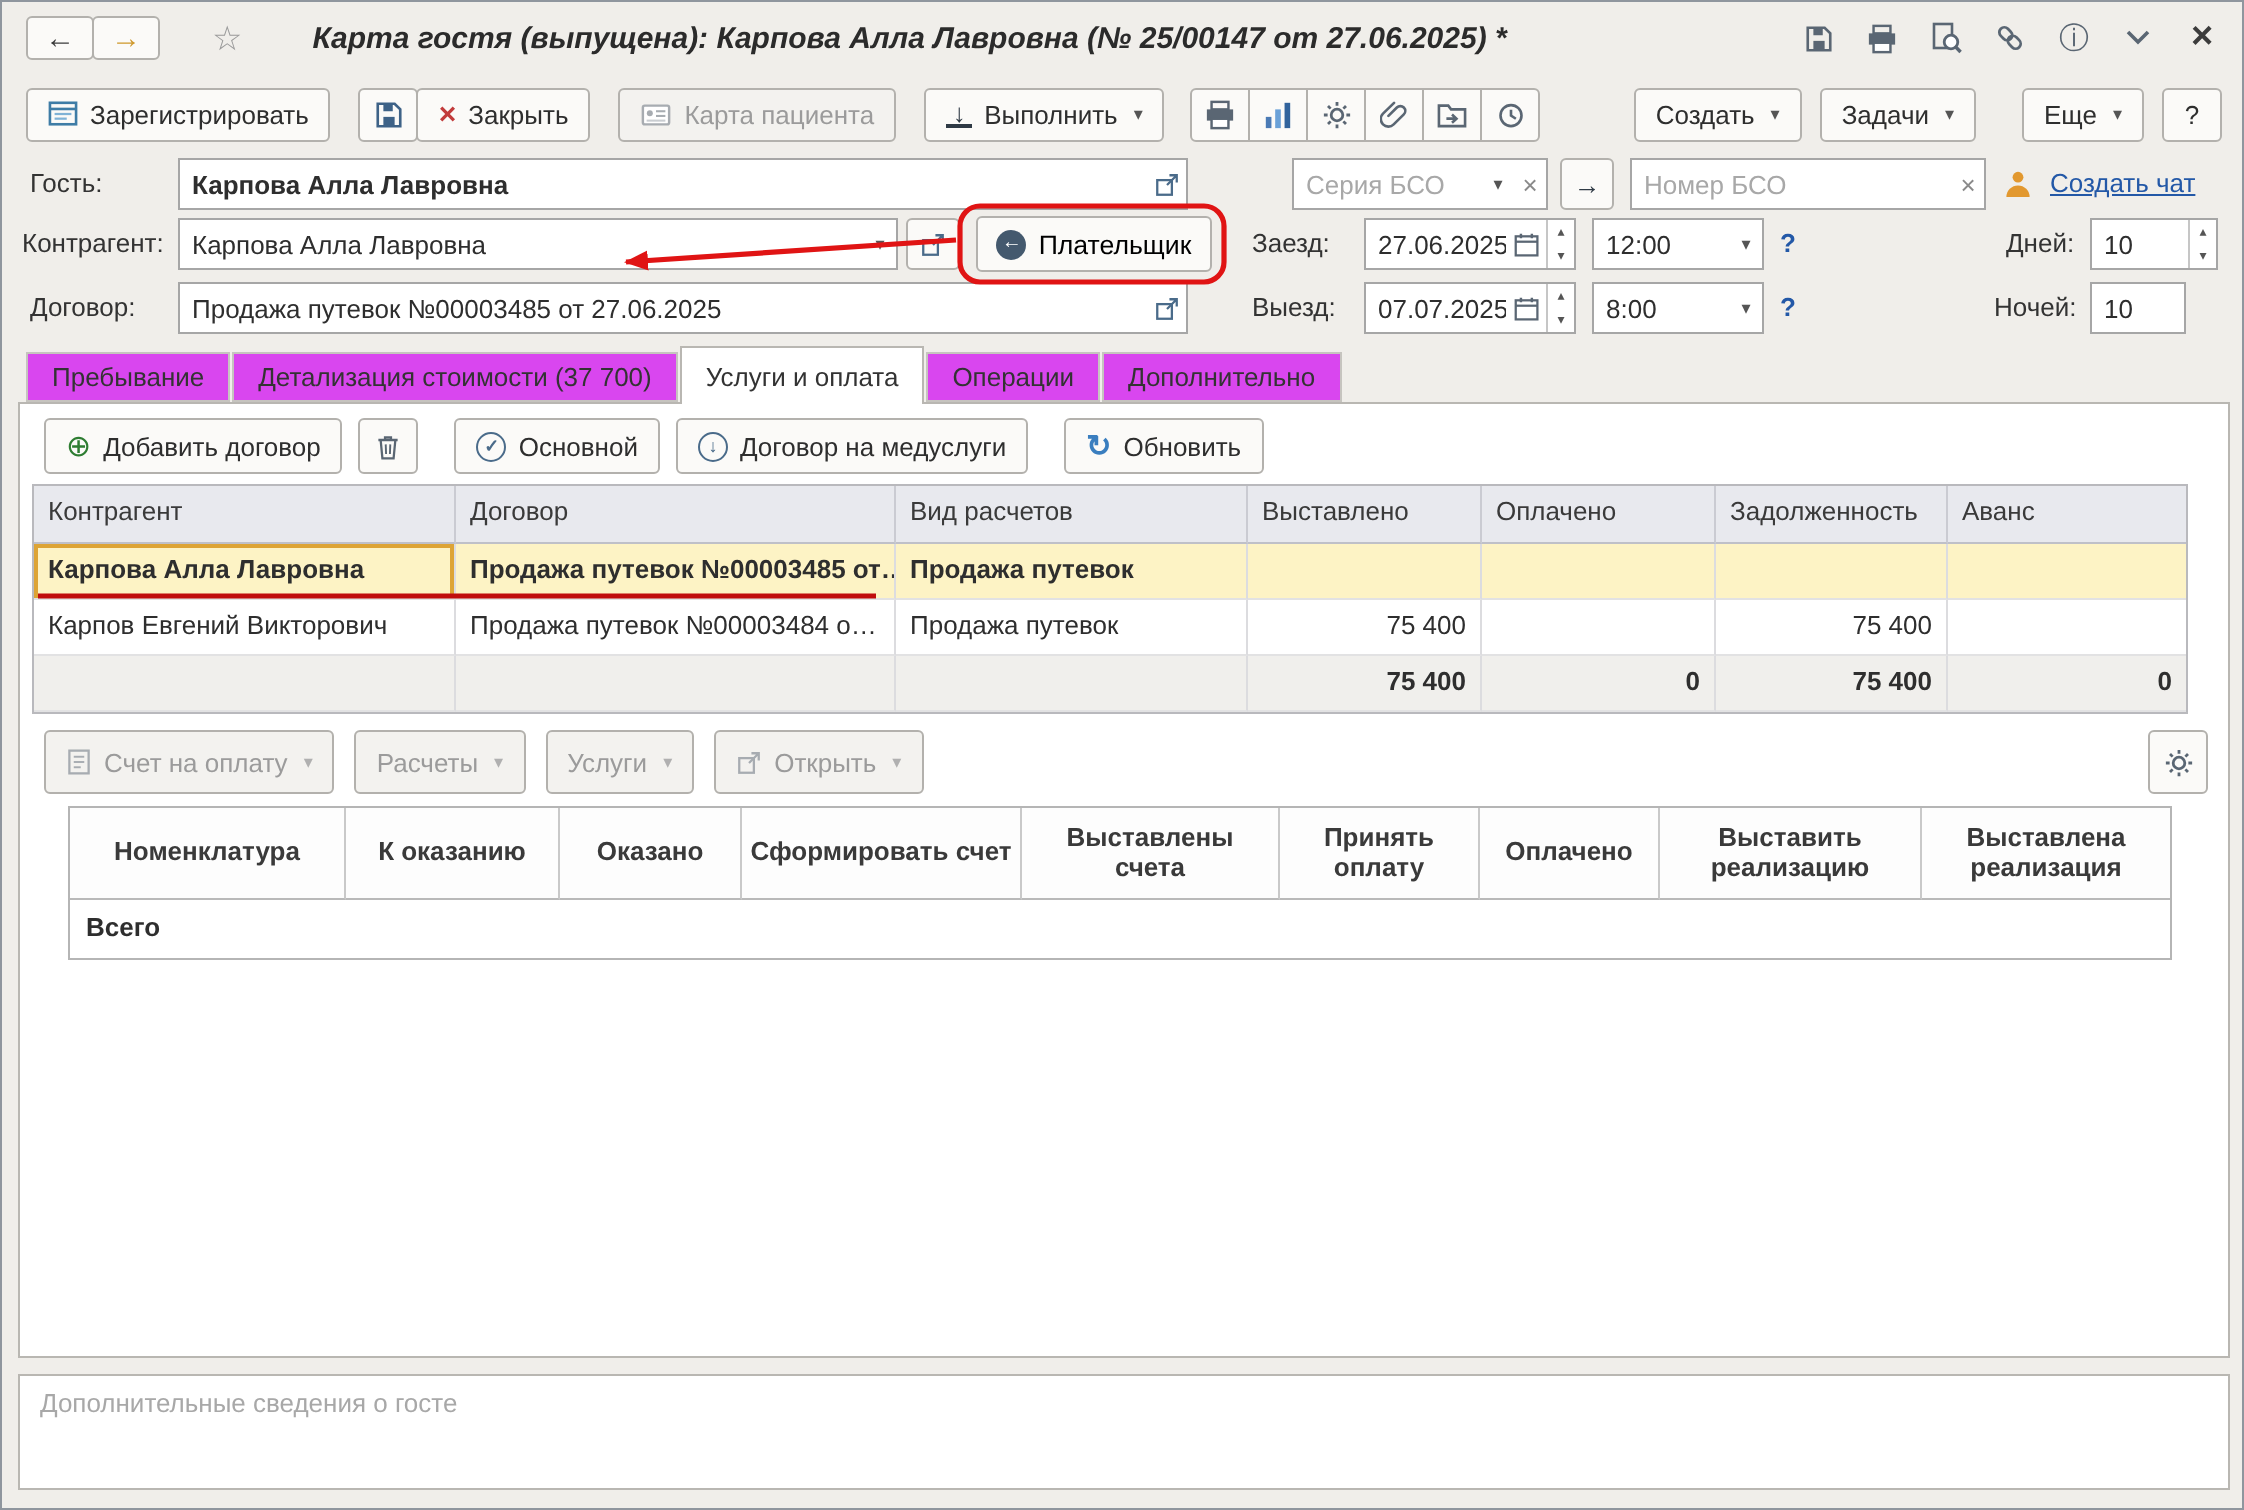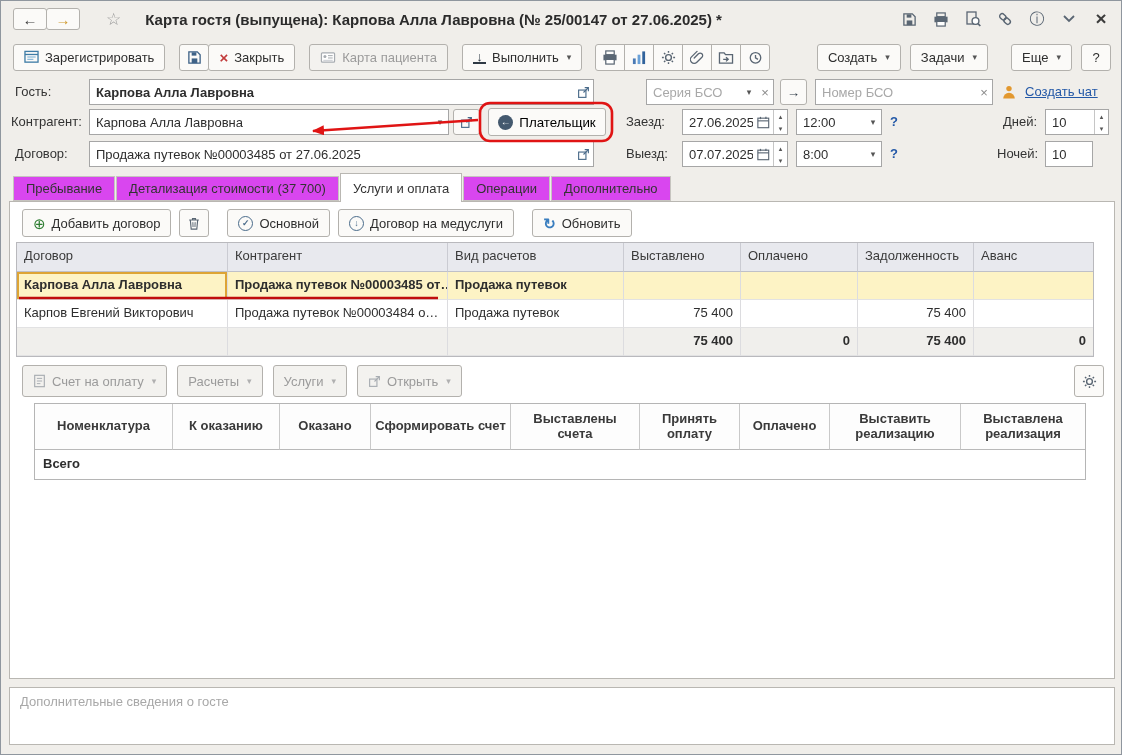--- a/index.html
+++ b/index.html
@@ -19,7 +19,7 @@
   .navbtn + .navbtn { margin-left:-1px; }
   .navbtn.fwd { color:#cf9a2f; }
   .star { margin-left:26px; font-size:17px; color:#9a9a9a; cursor:pointer; line-height:1; }
-  .wtitle { margin-left:24px; font-size:15px; font-weight:bold; color:#2b2b2b; white-space:nowrap; }
+  .wtitle { margin-left:35px; font-size:15px; font-weight:bold; color:#2b2b2b; white-space:nowrap;font-style:italic; }
   .ticons { margin-left:auto; display:flex; align-items:center; gap:12px; }
   .ticon { width:20px; height:20px; display:flex; align-items:center; justify-content:center;
     cursor:pointer; color:#5a6673; font-size:15px; }

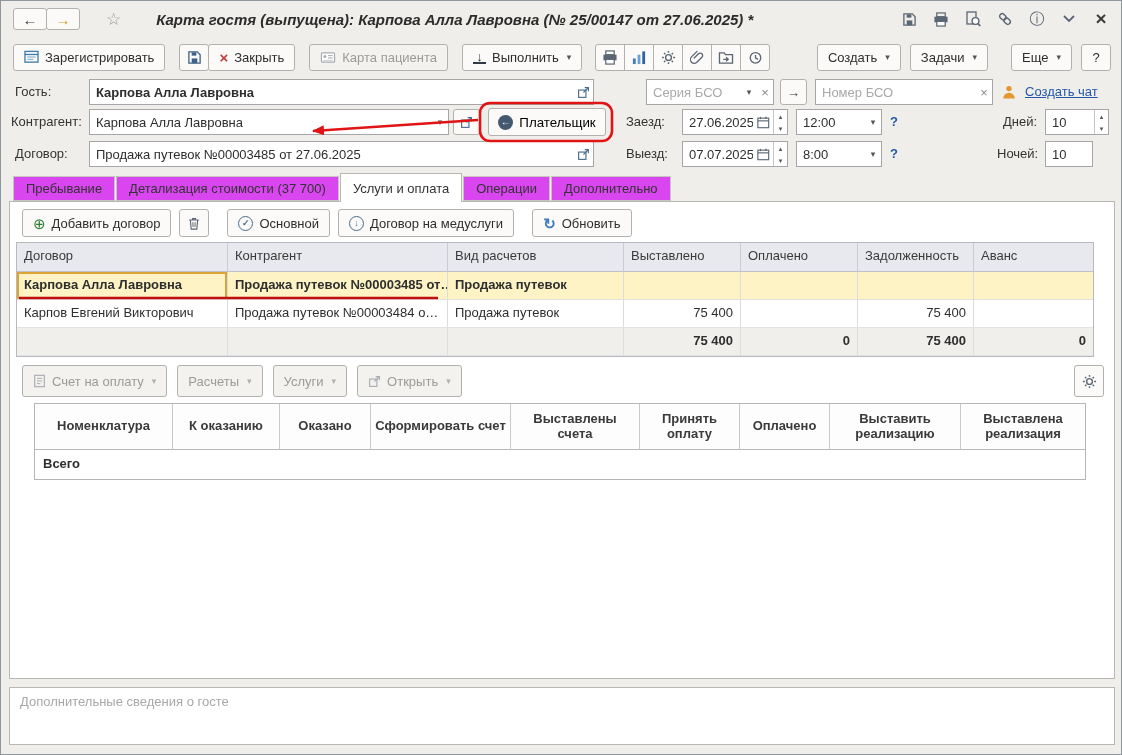--- a/index.html
+++ b/index.html
@@ -437,8 +437,8 @@
   </div>
 
   <div class="ctable">
+    <div class="ch">Контрагент</div>
     <div class="ch">Договор</div>
-    <div class="ch">Контрагент</div>
     <div class="ch">Вид расчетов</div>
     <div class="ch">Выставлено</div>
     <div class="ch">Оплачено</div>

